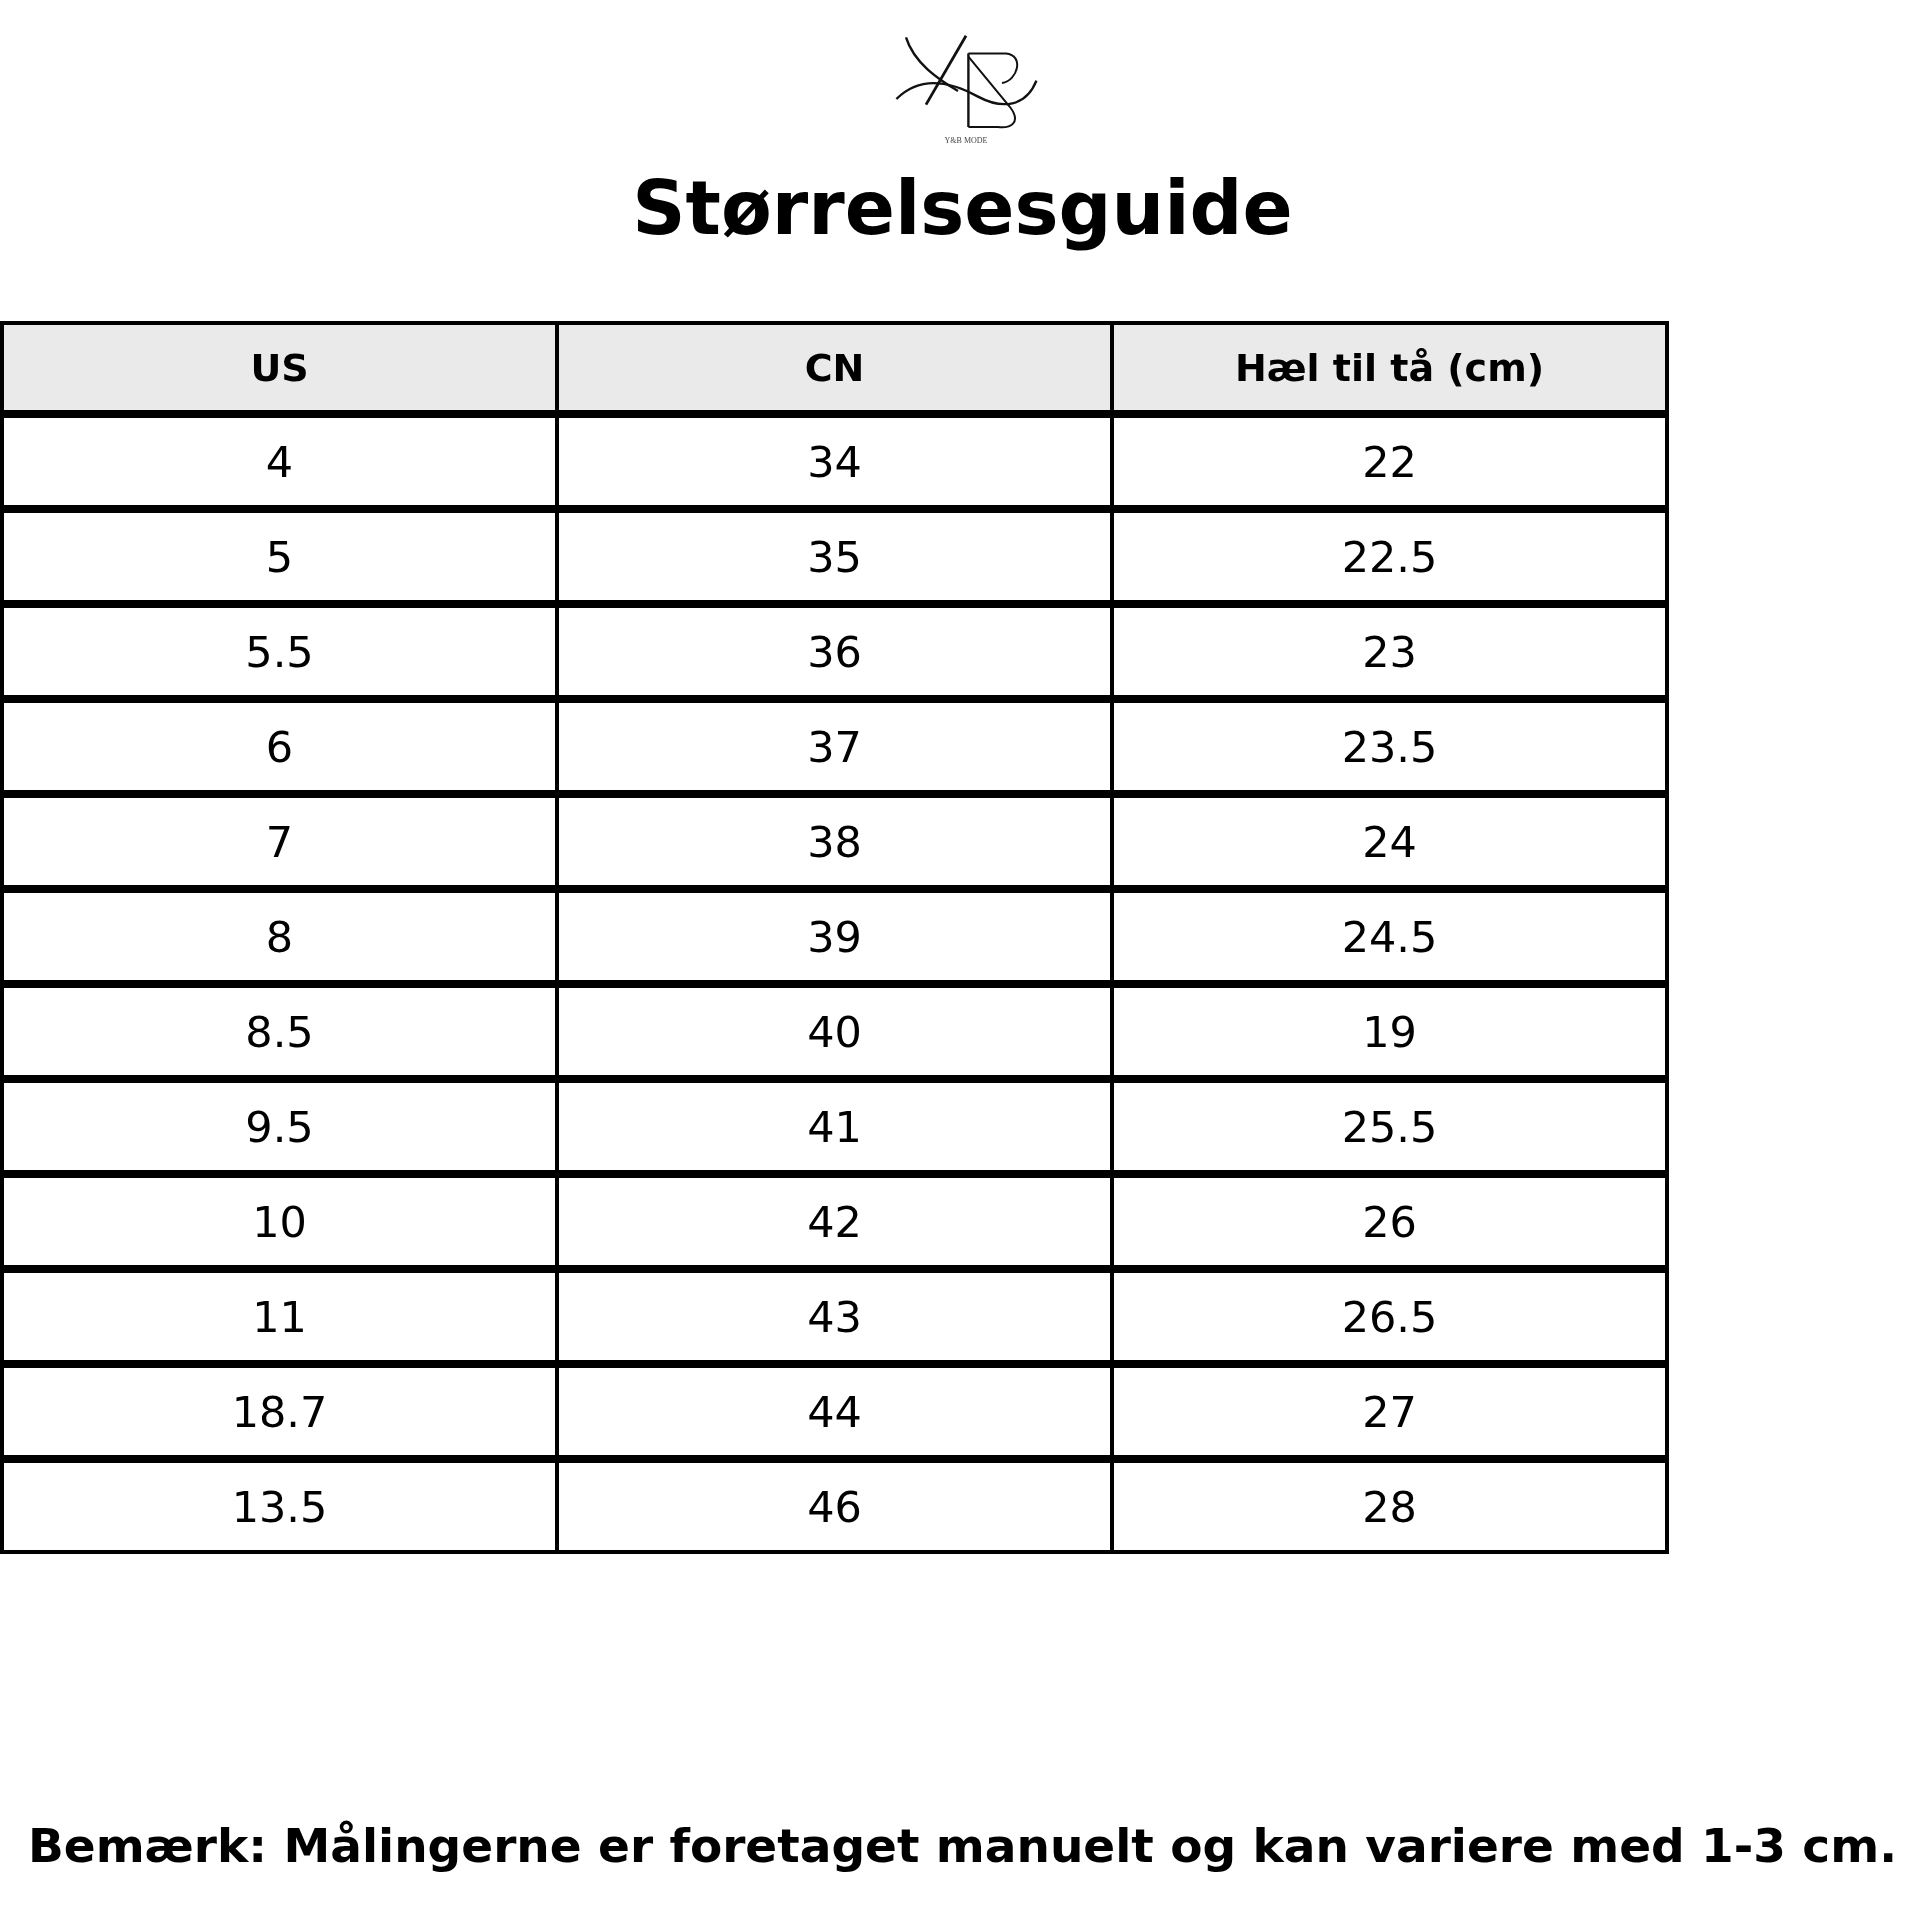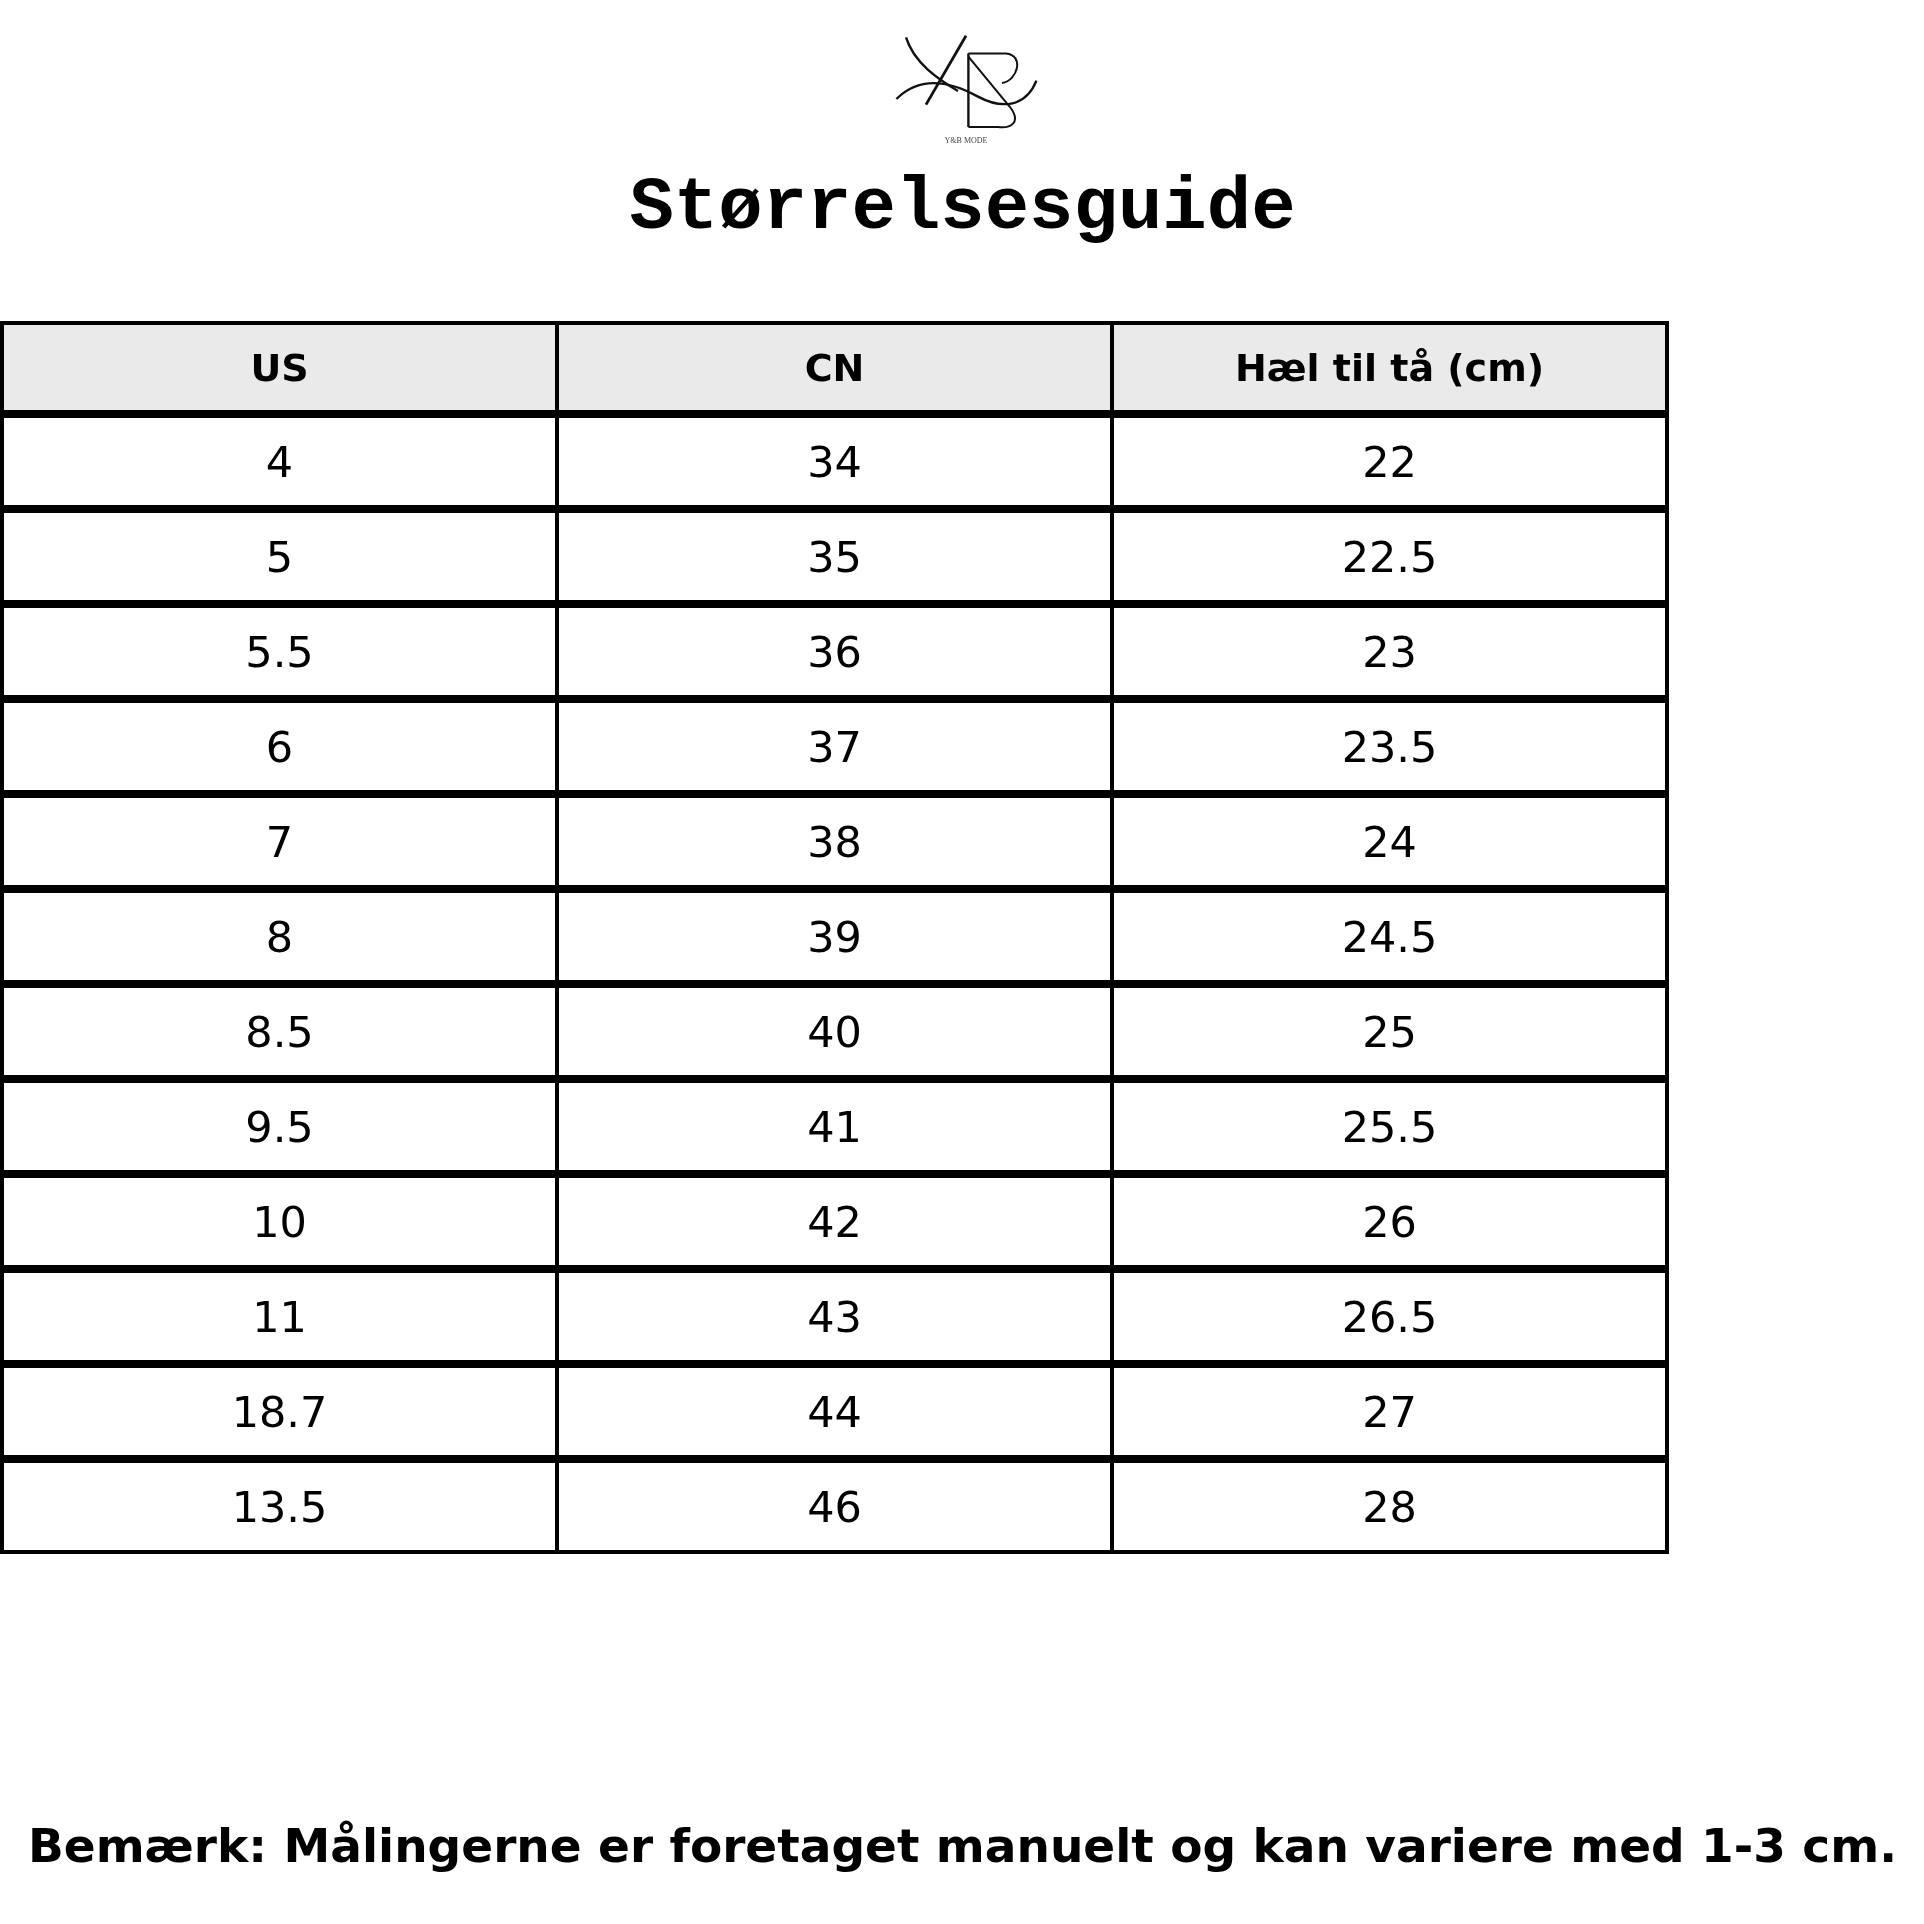--- a/index.html
+++ b/index.html
@@ -8,7 +8,7 @@
     .logo { position: absolute; left: 890px; top: 30.5px; width: 152px; height: 120px; text-align: center; }
     .logo svg { width: 100%; height: 100%; }
     .title { position: absolute; left: 0; right: 0; top: 160px; text-align: center;
-             font-size: 74px; font-weight: bold; line-height: 96px; font-family: Liberation Mono, monospace; }
+             font-size: 74px; font-weight: bold; line-height: 96px; }
     table.size { position: absolute; left: 0; top: 321px; width: 1669px;
                  border-collapse: collapse; table-layout: fixed; }
     table.size th, table.size td { border: 4.8px solid #000; text-align: center;

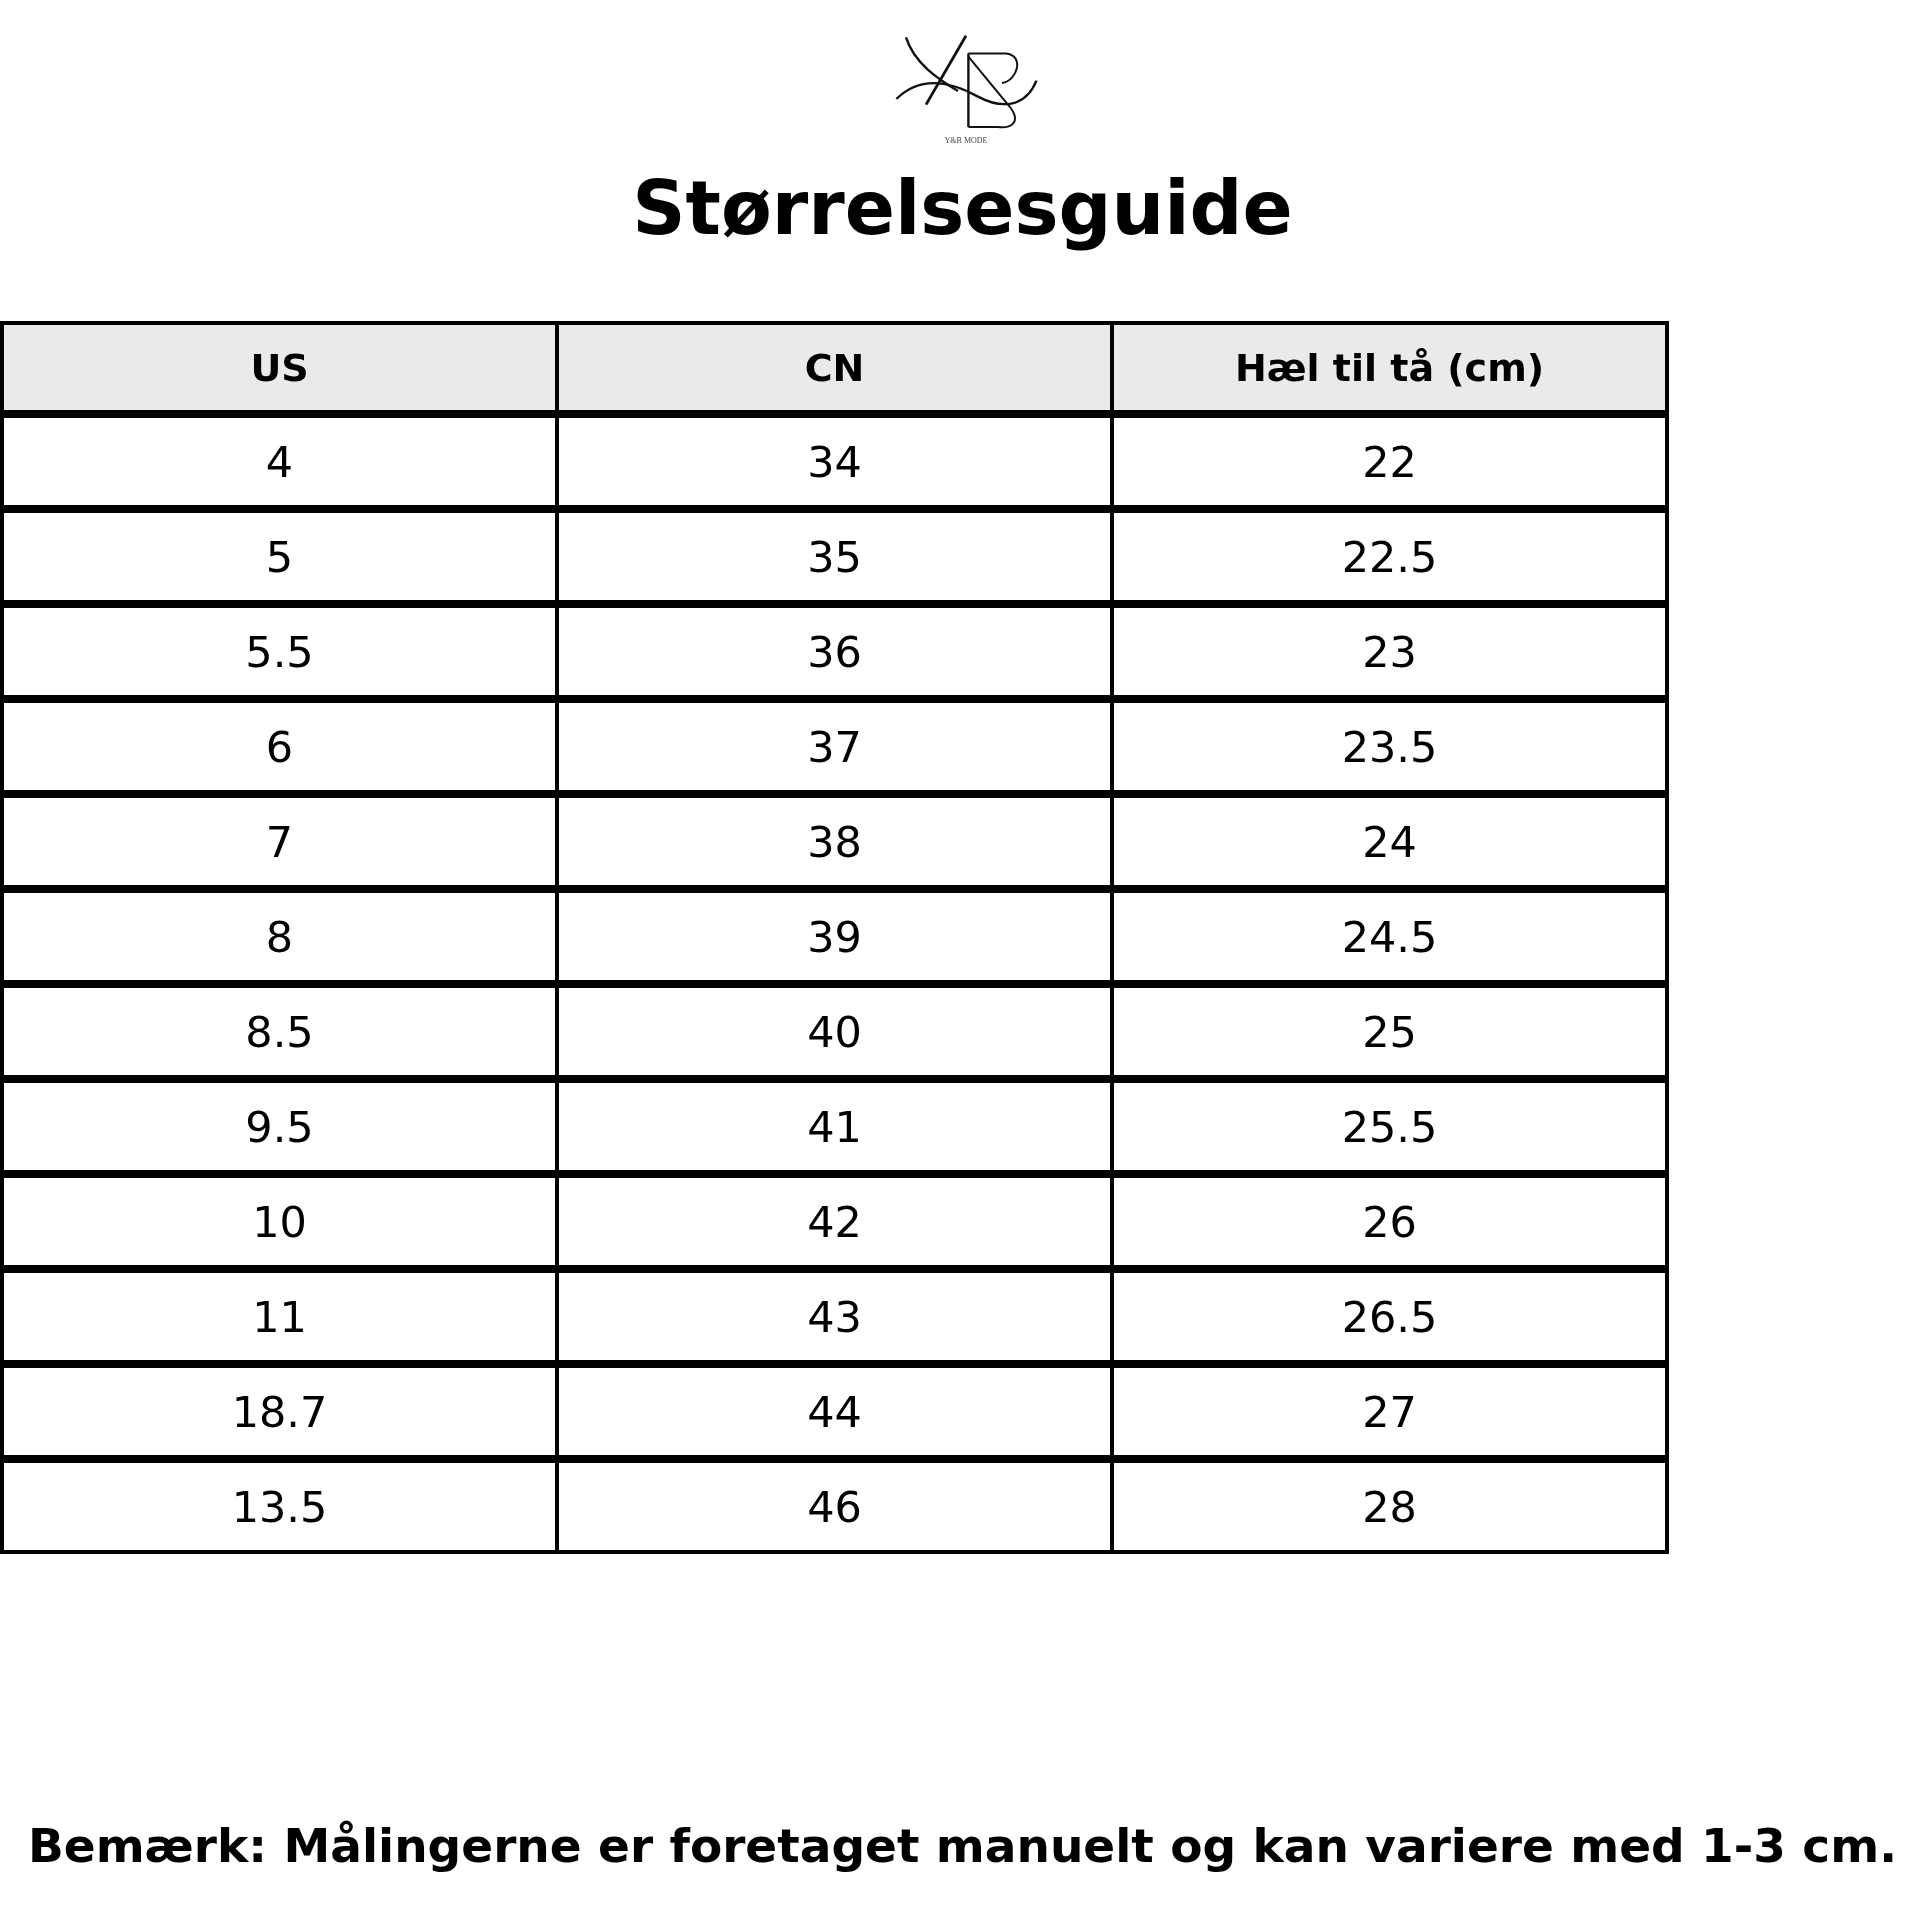--- a/index.html
+++ b/index.html
@@ -78,7 +78,7 @@
       <tr>
         <td>8.5</td>
         <td>40</td>
-        <td>25</td>
+        <td>19</td>
       </tr>
       <tr>
         <td>9.5</td>

